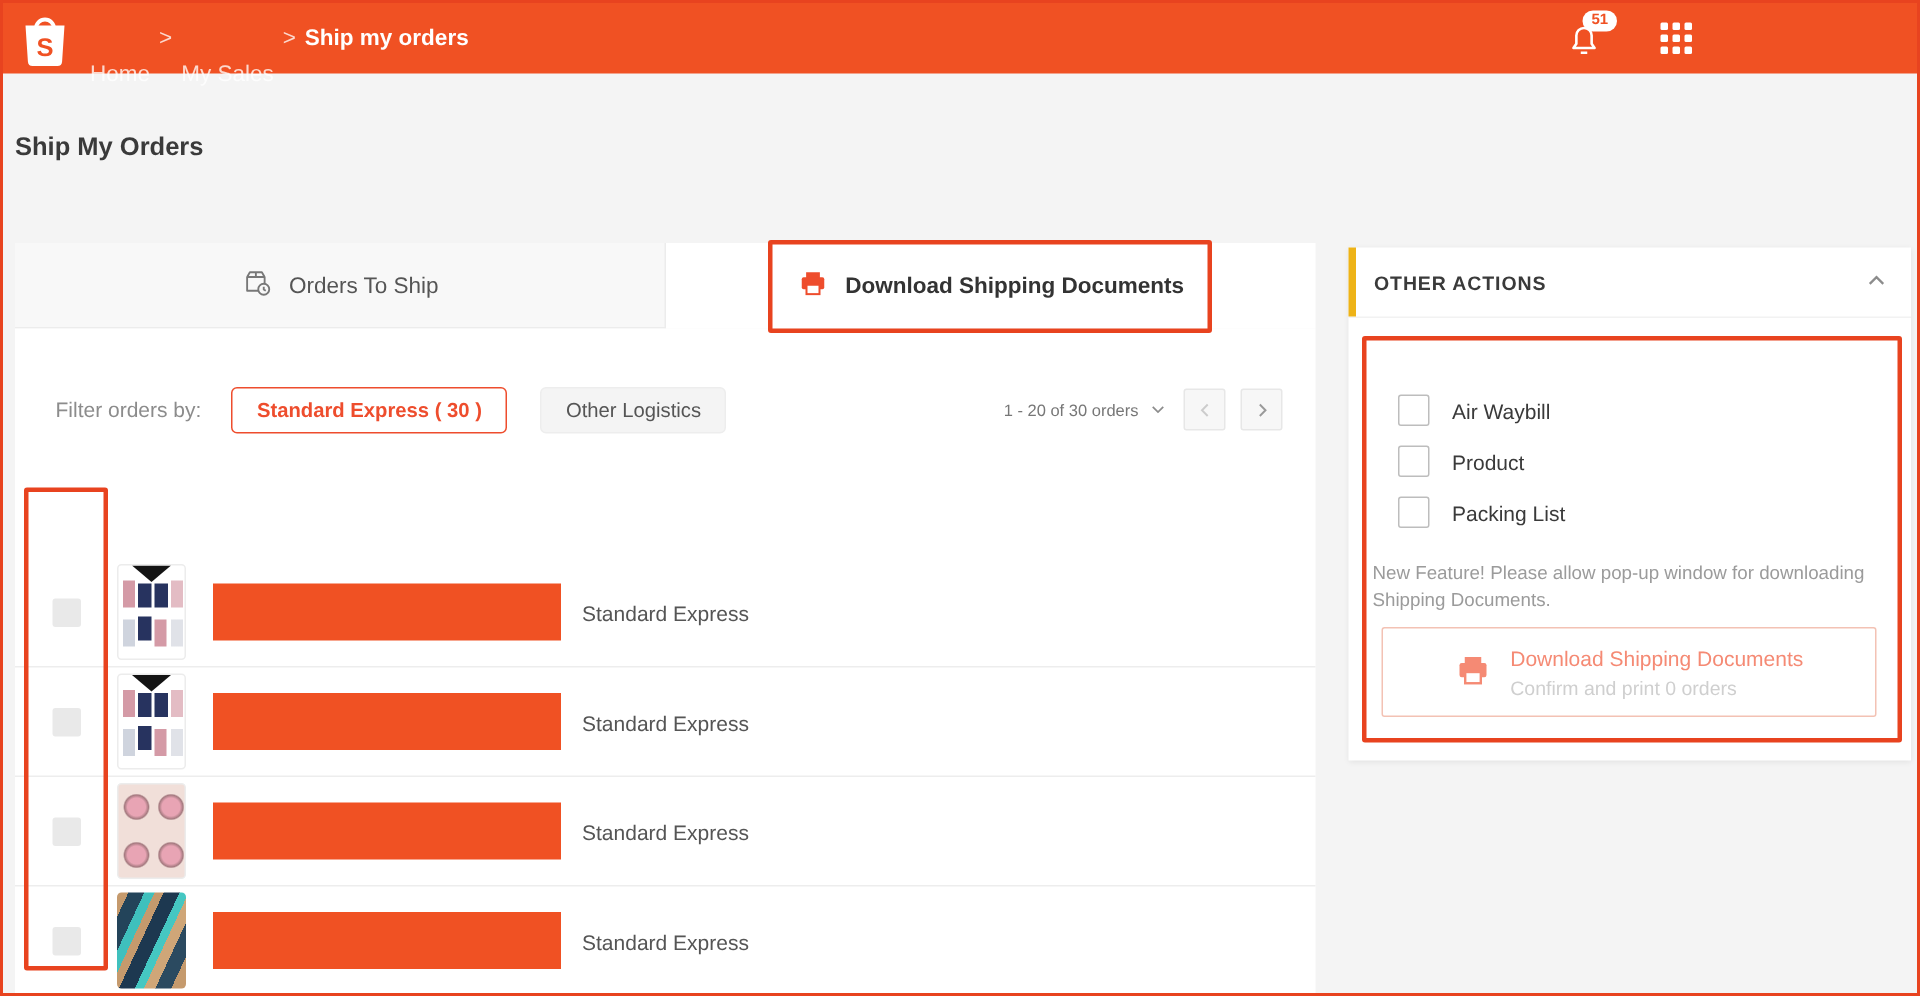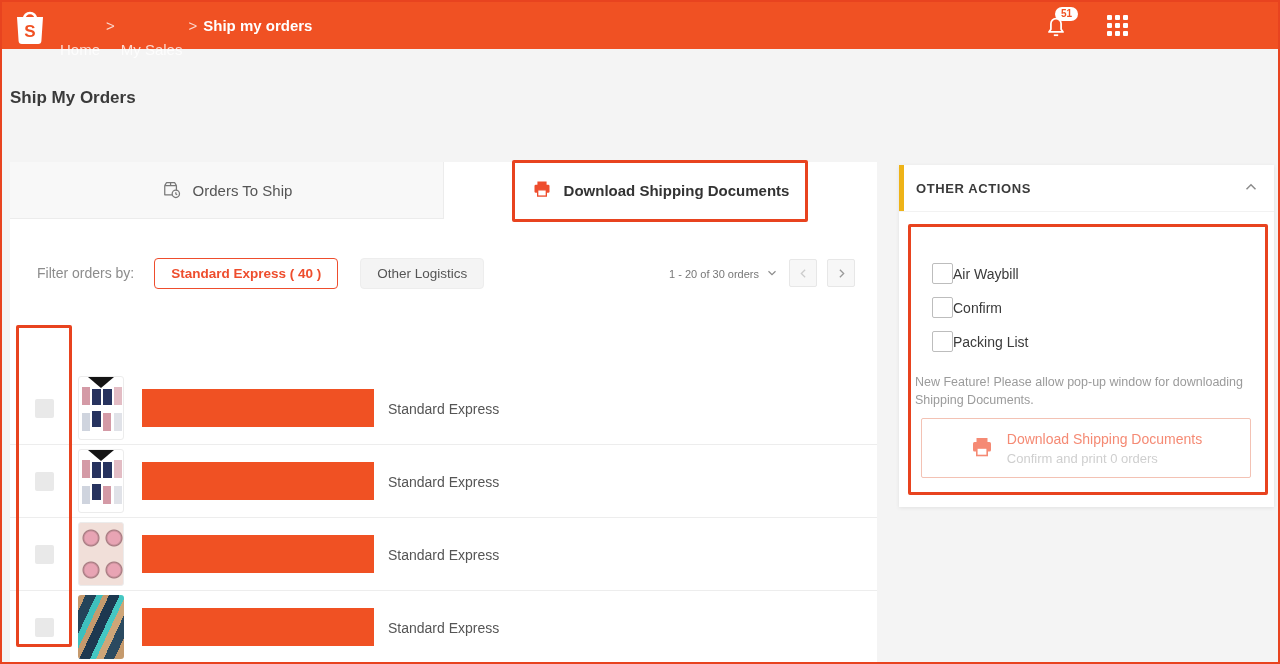--- a/index.html
+++ b/index.html
@@ -182,7 +182,7 @@
   <div class="card">
     <div class="filter-row">
       <span class="filter-label">Filter orders by:</span>
-      <button class="pill pill-active">Standard Express ( 40 )</button>
+      <button class="pill pill-active">Standard Express ( 30 )</button>
       <button class="pill pill-plain">Other Logistics</button>
       <div class="pager">
         <span class="pager-text">

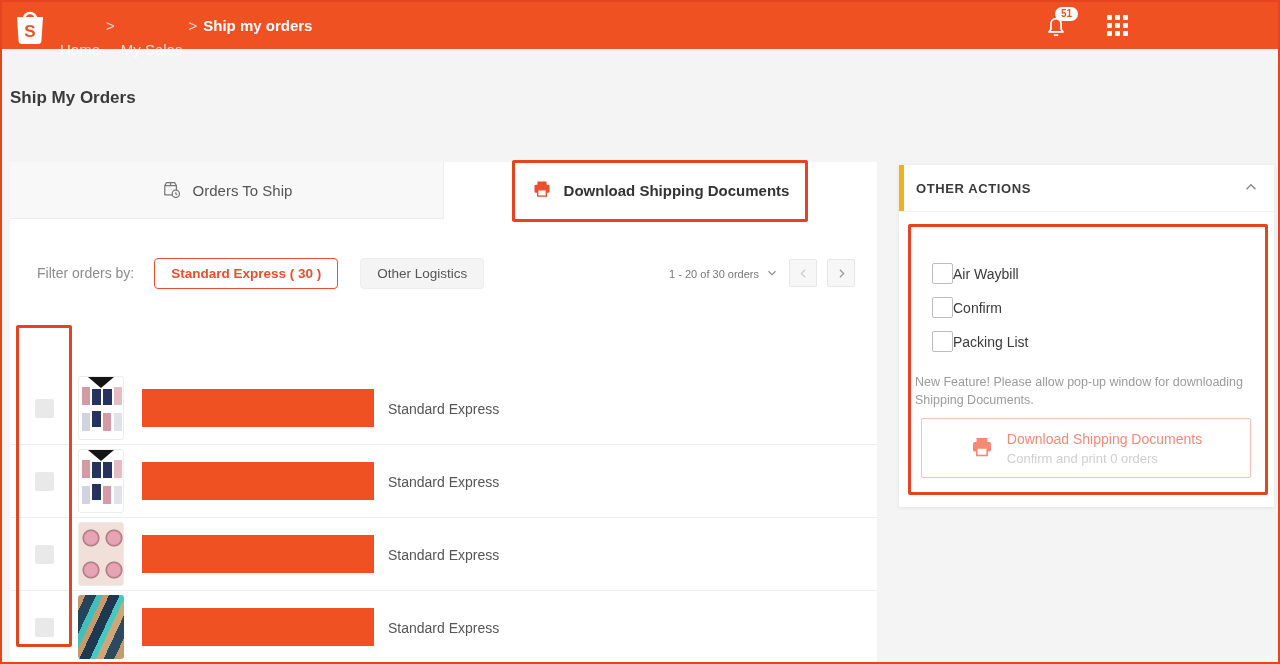--- a/index.html
+++ b/index.html
@@ -93,7 +93,7 @@
   .panel-title { margin-left:17px; font-size:13px; font-weight:bold; color:#3a3a3a; letter-spacing:.6px; }
   .panel-collapse { position:absolute; right:14px; top:13px; cursor:pointer; }
   .select-label { position:absolute; left:16px; top:72px; font-size:13.5px; color:#3a3a3a; }
-  .doc-row { position:absolute; left:33px; display:flex; align-items:center; cursor:pointer; }
+  .doc-row { position:absolute; left:33px; display:flex; align-items:center; gap:15px; cursor:pointer; }
   .doc-row-0 { top:98px; } .doc-row-1 { top:132px; } .doc-row-2 { top:166px; }
   .doc-cb { width:21px; height:21px; background:#fff; border:1px solid #bdbdbd; border-radius:2px; }
   .doc-label { font-size:14px; color:#3a3a3a; }

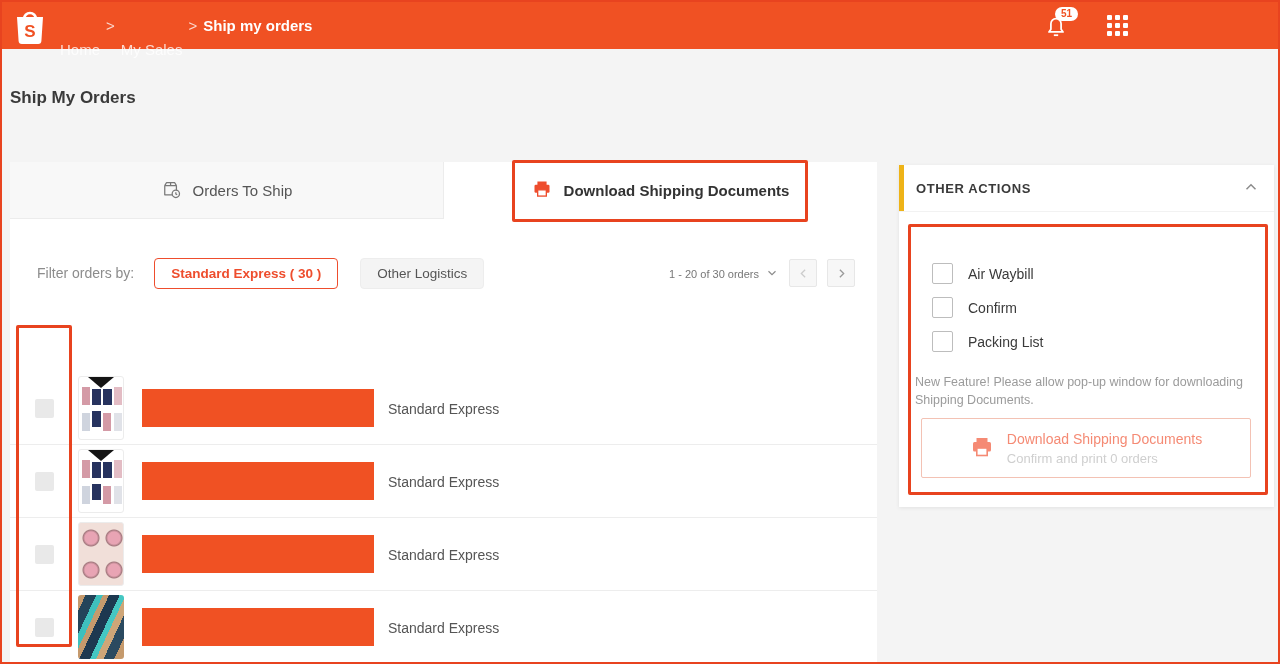--- a/index.html
+++ b/index.html
@@ -247,7 +247,7 @@
     </div>
     <div class="doc-row doc-row-1">
       <span class="doc-cb"></span>
-      <span class="doc-label">Confirm</span>
+      <span class="doc-label">Product</span>
     </div>
     <div class="doc-row doc-row-2">
       <span class="doc-cb"></span>

